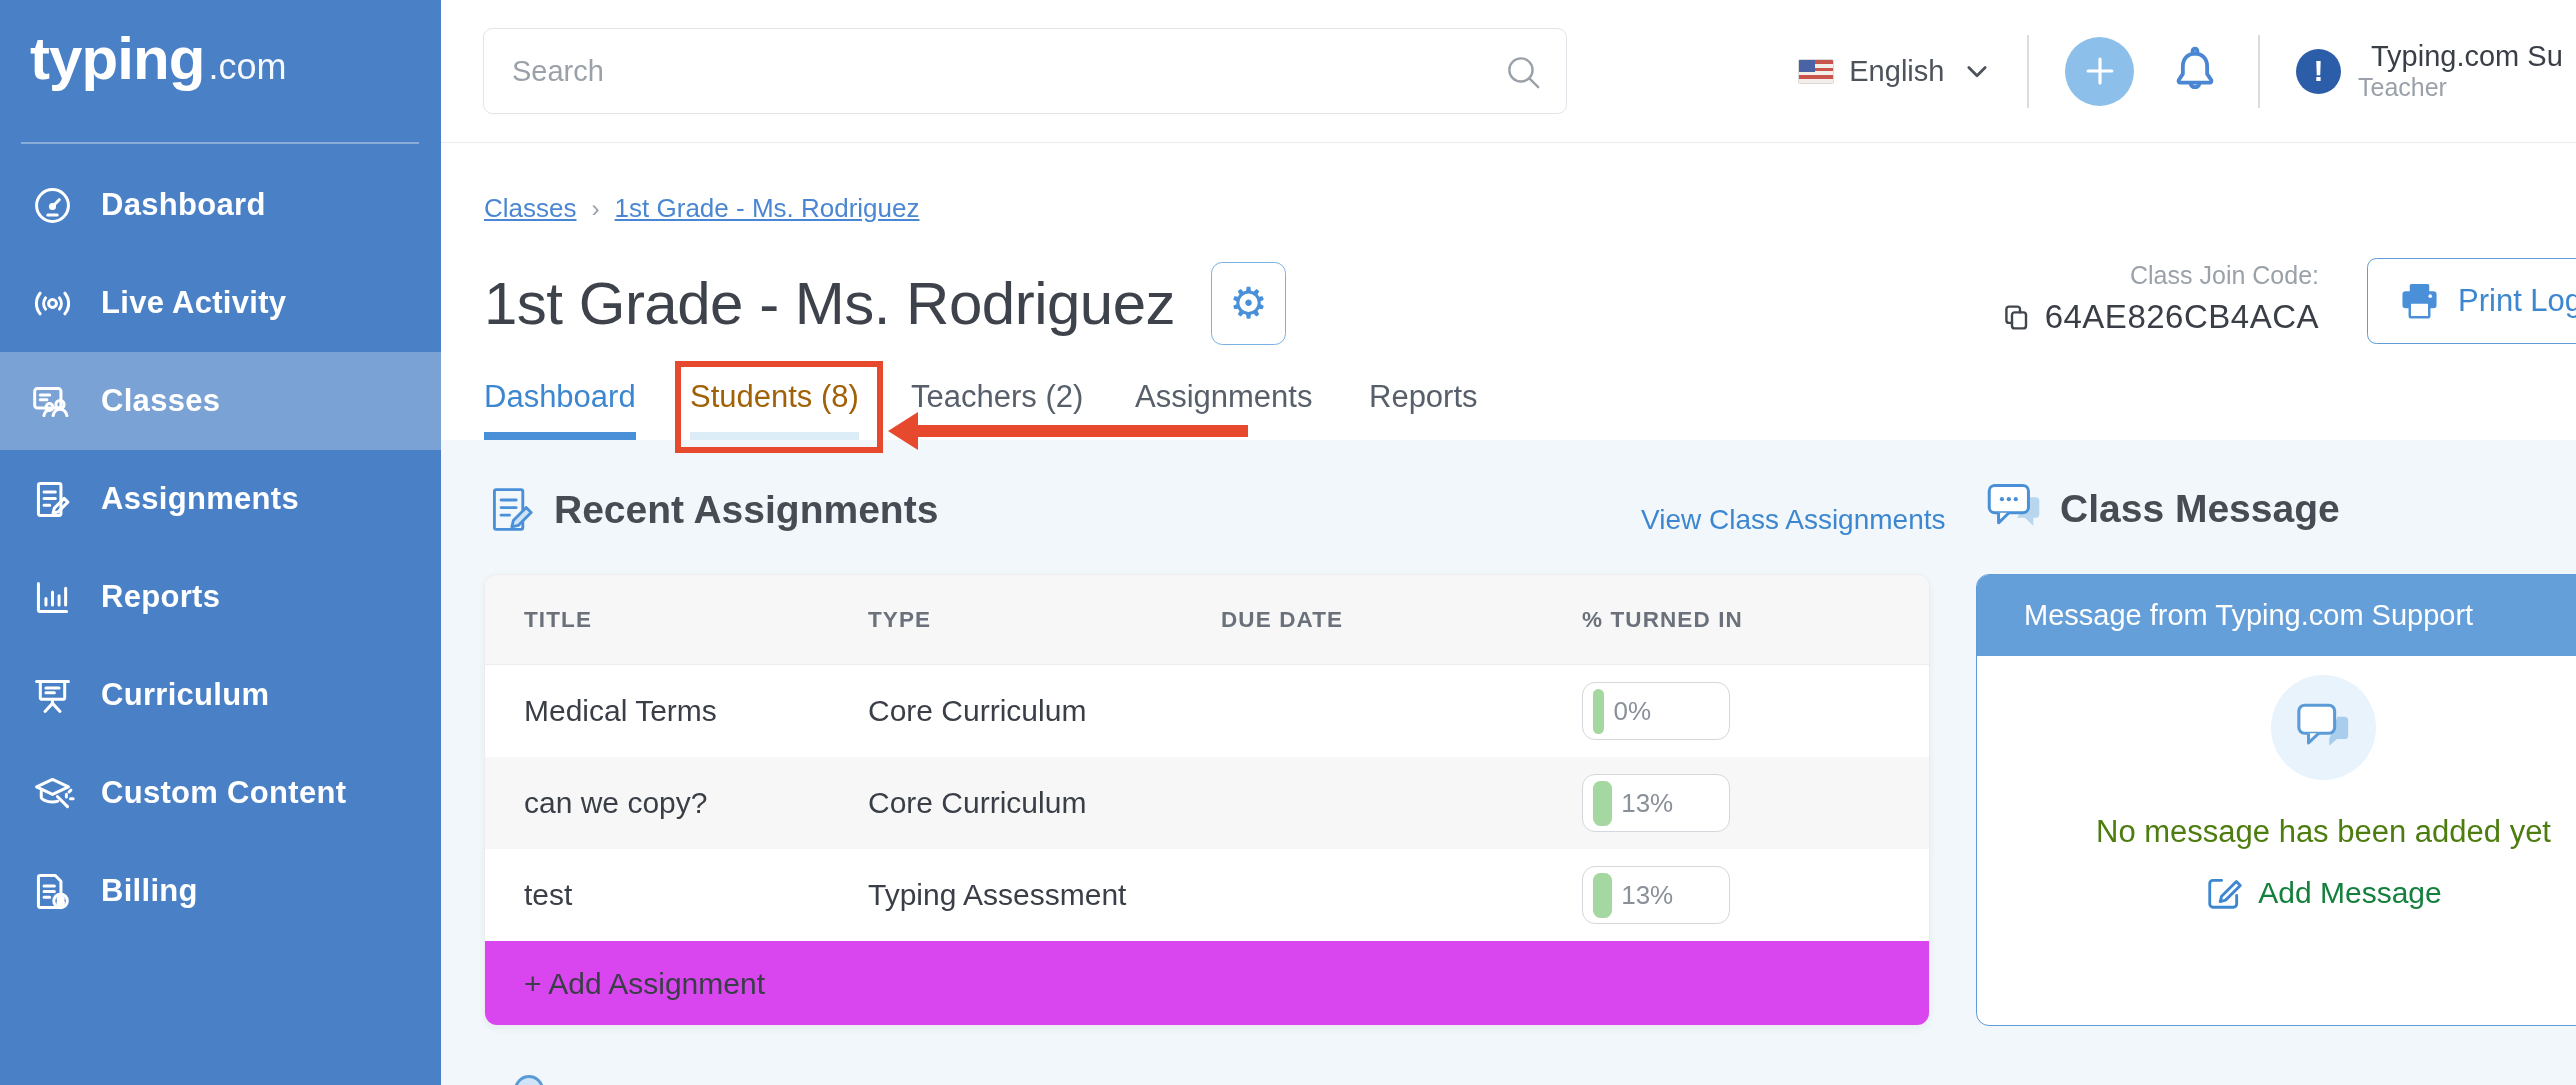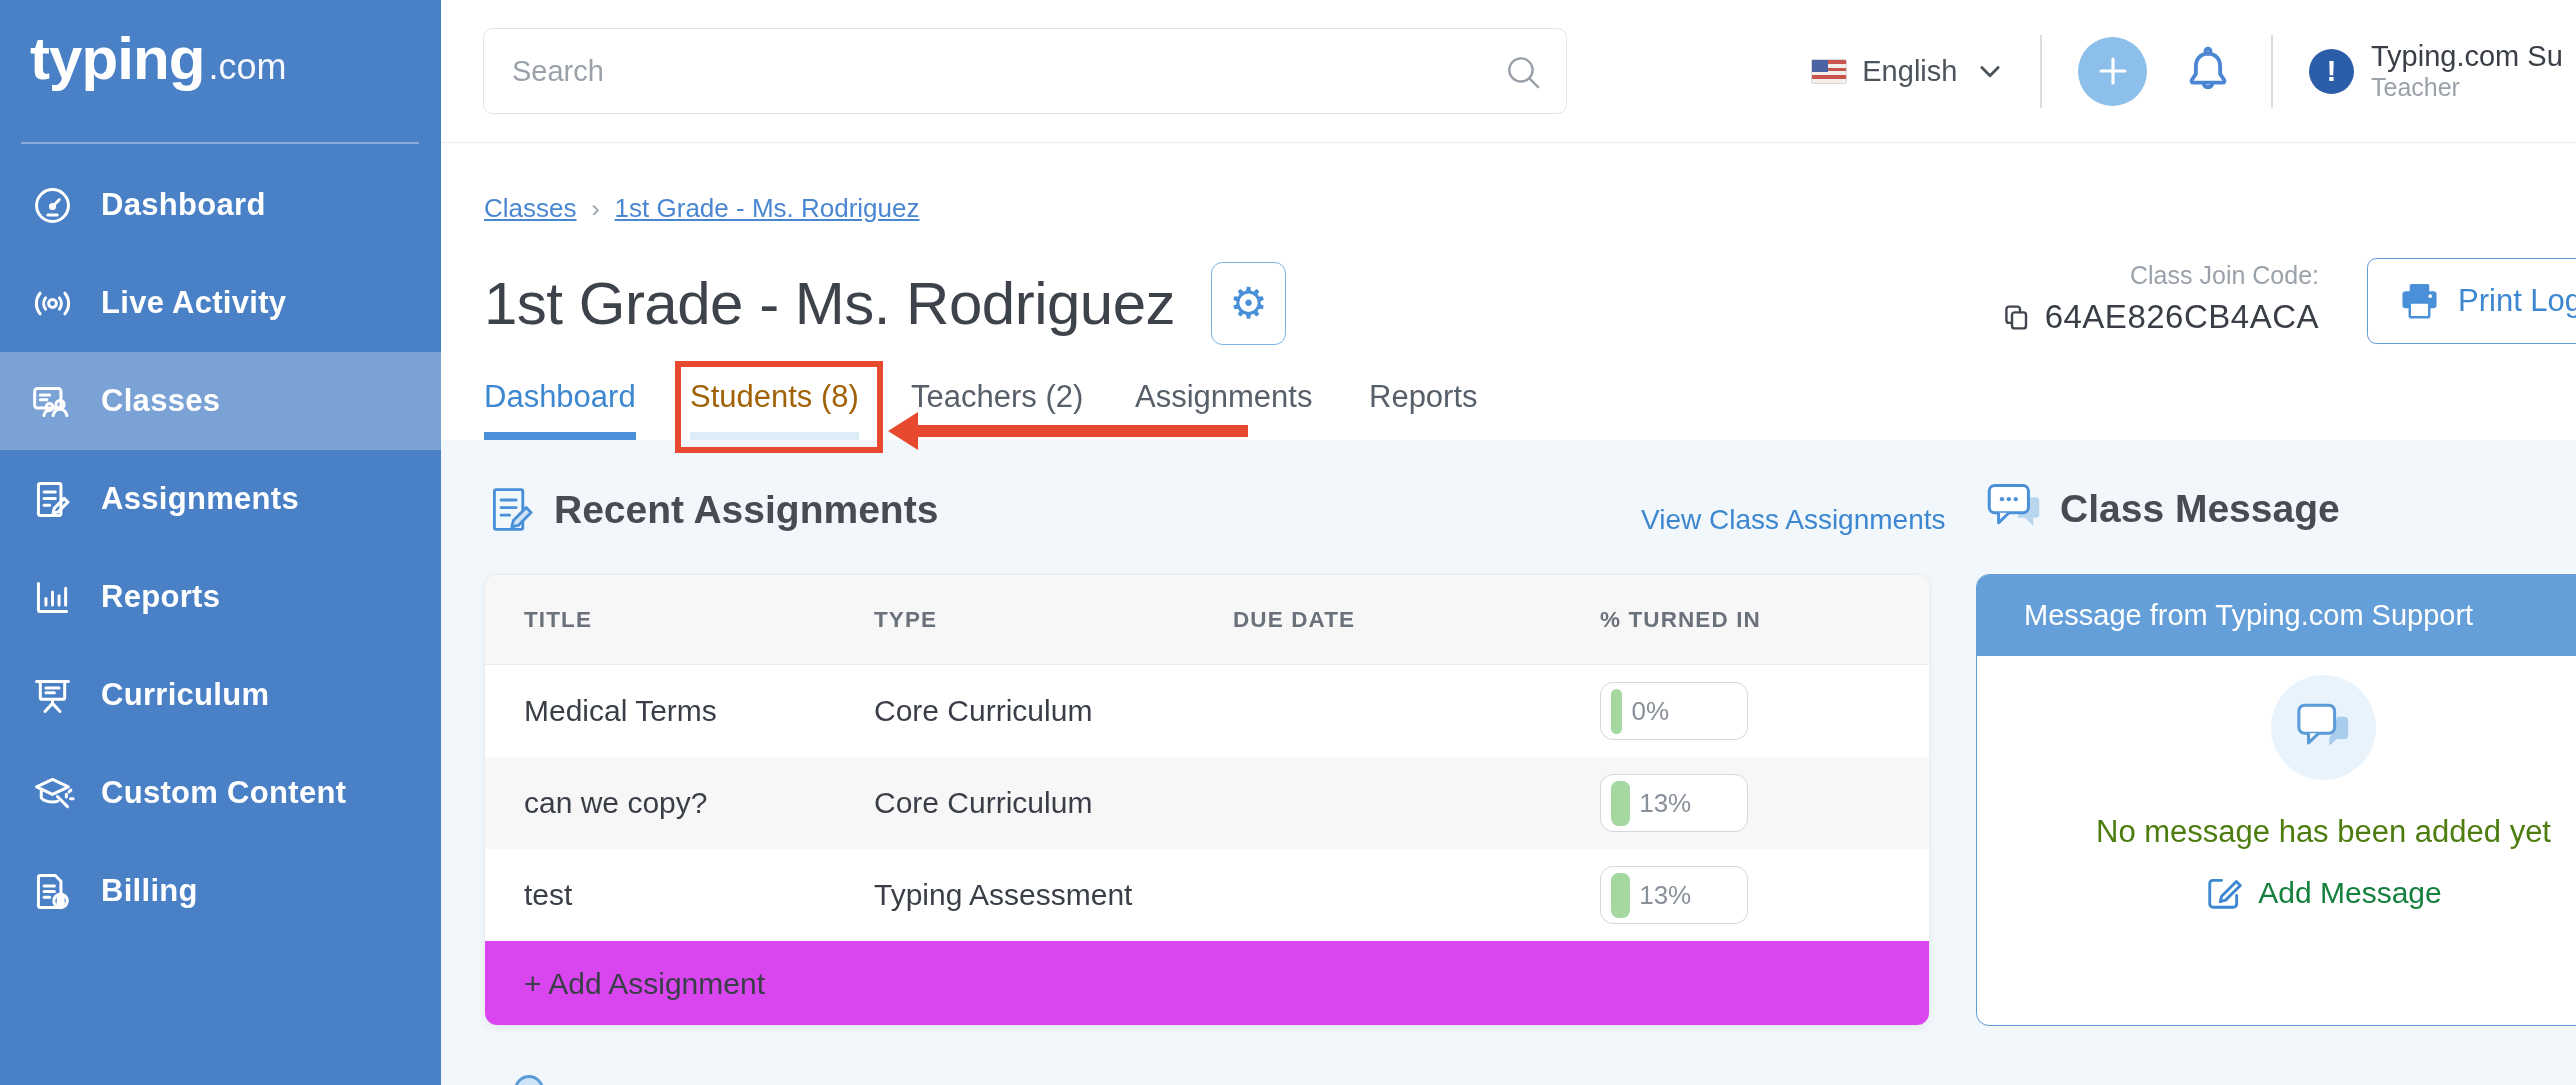--- a/index.html
+++ b/index.html
@@ -41,7 +41,7 @@
   .account { display:flex; align-items:center; gap:17px; cursor:pointer; }
   .account-avatar { width:45px; height:45px; border-radius:50%; background:#2b5da8; color:#fff; font-size:30px; font-weight:700; display:flex; align-items:center; justify-content:center; flex:0 0 45px; }
   .account-texts { display:flex; flex-direction:column; line-height:1.15; }
-  .account-name { font-size:29px; color:#3a3f47; }
+  .account-name { font-size:29px; color:#3a3f47;margin-left:13px; }
   .account-role { font-size:25px; color:#9aa1a9; }
 
   

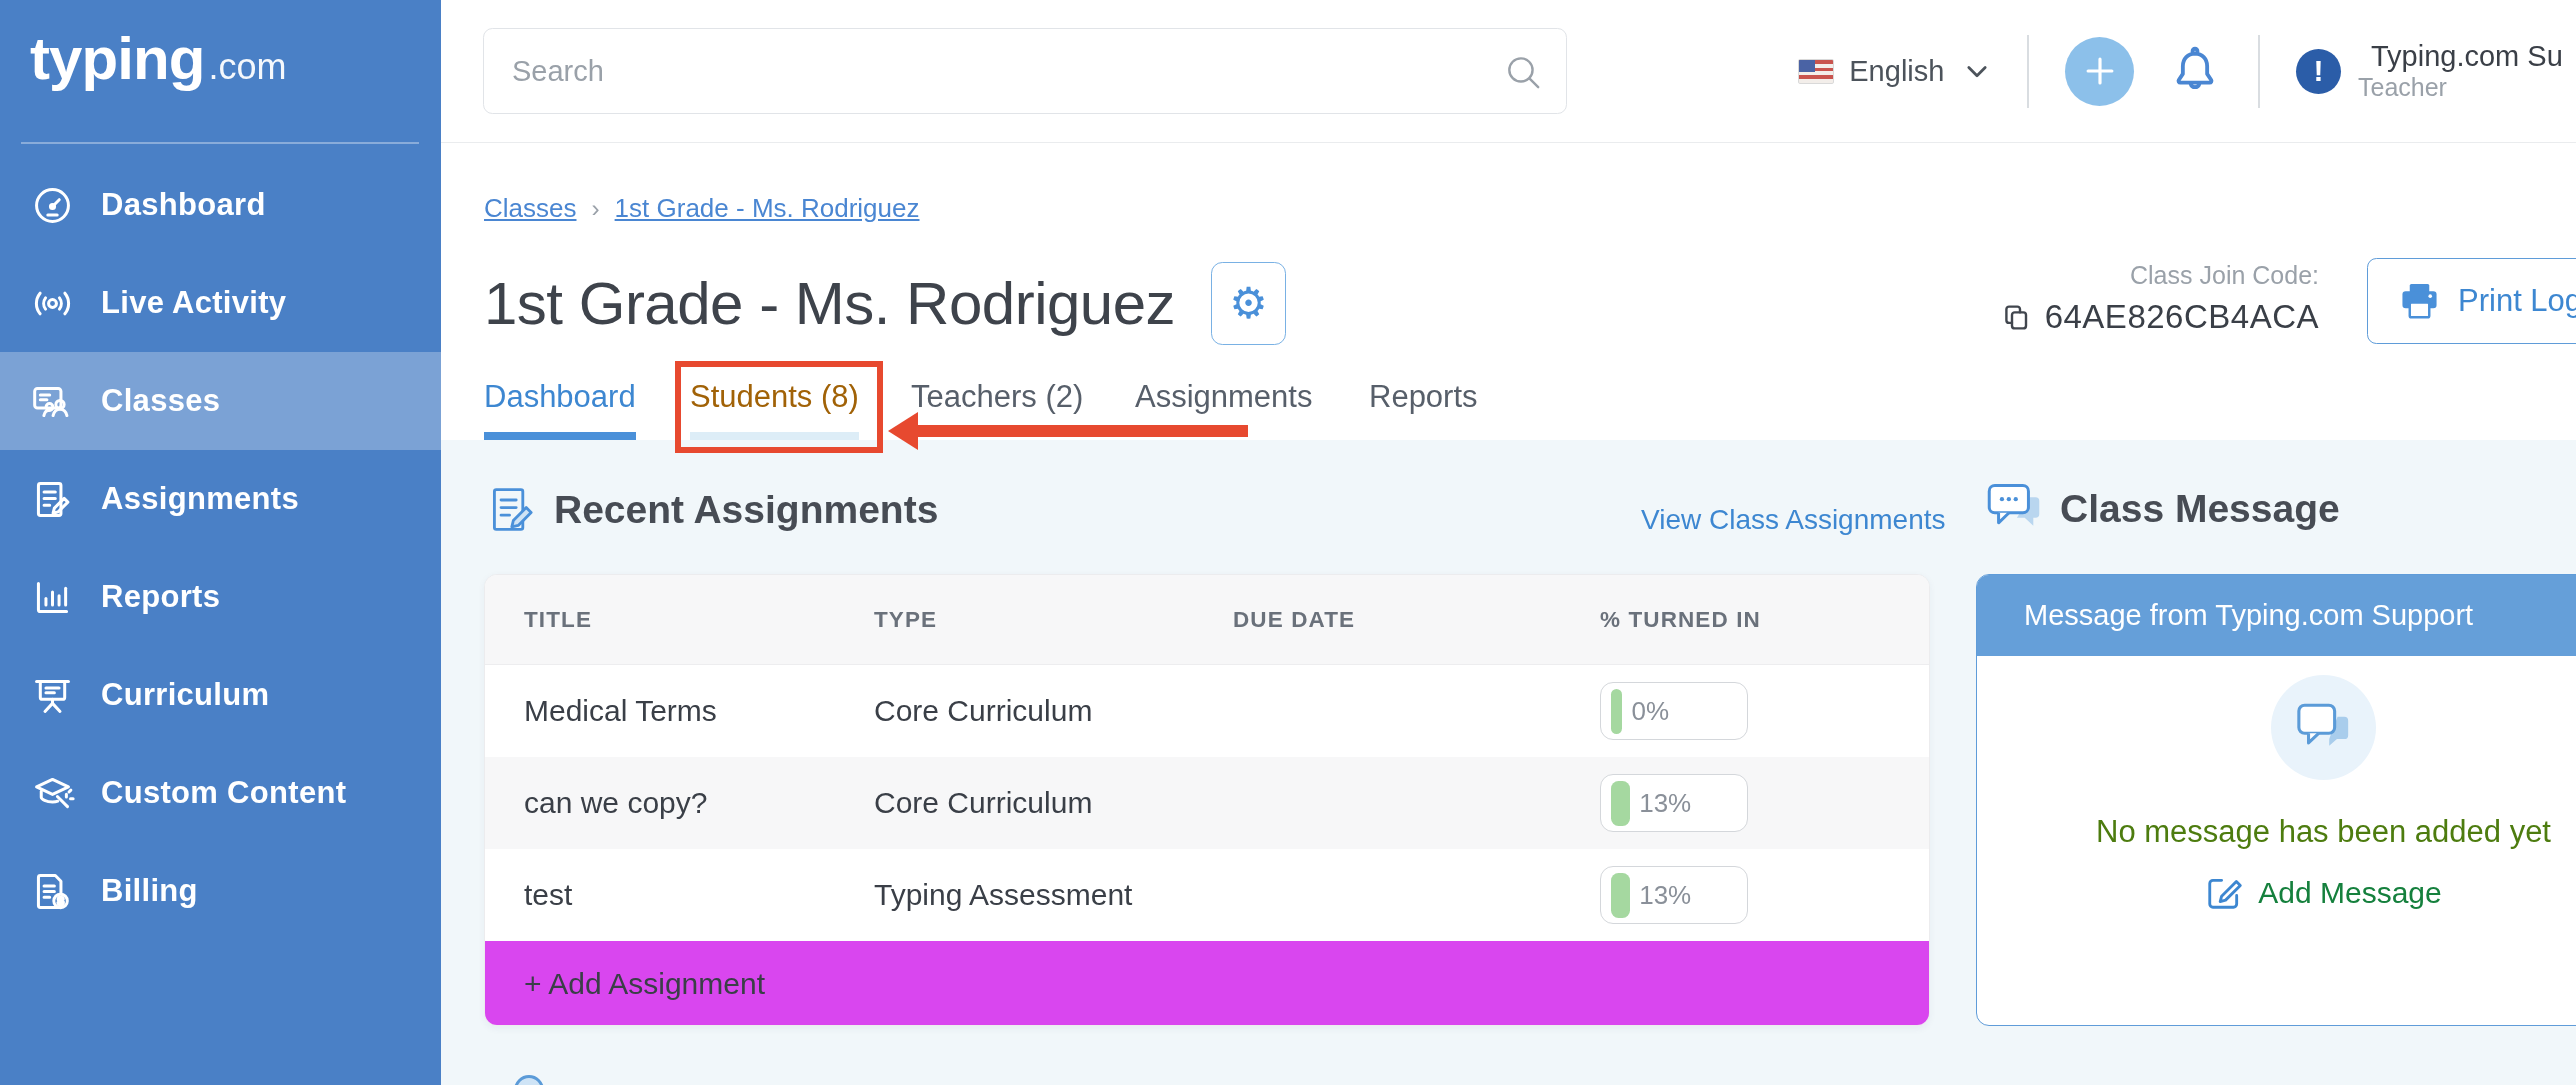--- a/index.html
+++ b/index.html
@@ -82,7 +82,7 @@
 
   
   .assign-card { position:absolute; left:43px; top:134px; width:1446px; height:452px; background:#fff; border:0.9px solid #ececee; border-radius:13px; box-shadow:0 2.8px 7.5px rgba(40,60,90,.05); overflow:hidden; }
-  .t-row { display:grid; grid-template-columns:344px 353px 361px 1fr; align-items:center;gap:6px; }
+  .t-row { display:grid; grid-template-columns:344px 353px 361px 1fr; align-items:center; }
   .t-head { height:90px; background:#f7f7f8; border-bottom:0.9px solid #ededef; }
   .t-head .t-cell { font-size:22.5px; font-weight:700; color:#6a717b; letter-spacing:1.1px; }
   .t-cell { padding-left:39px; font-size:30px; color:#3a3f47; }

